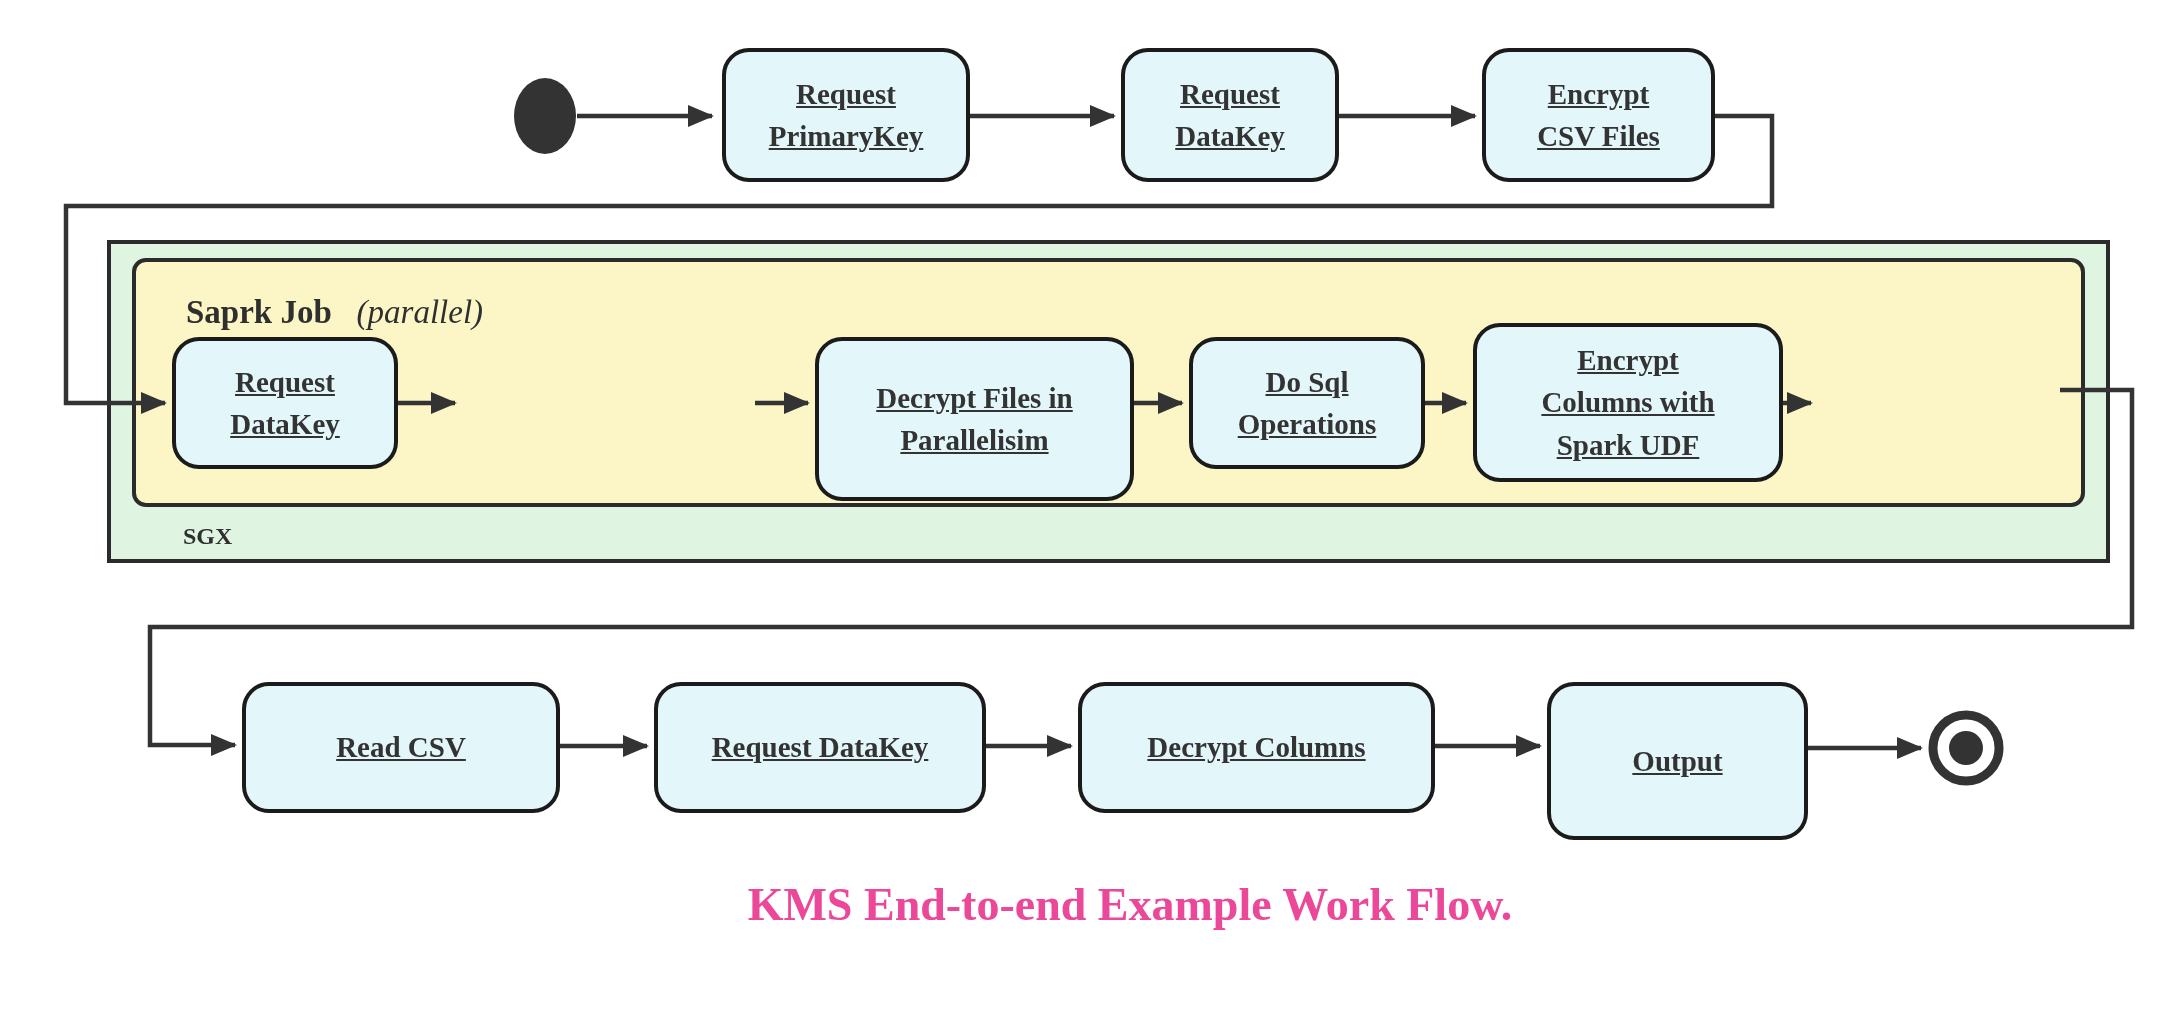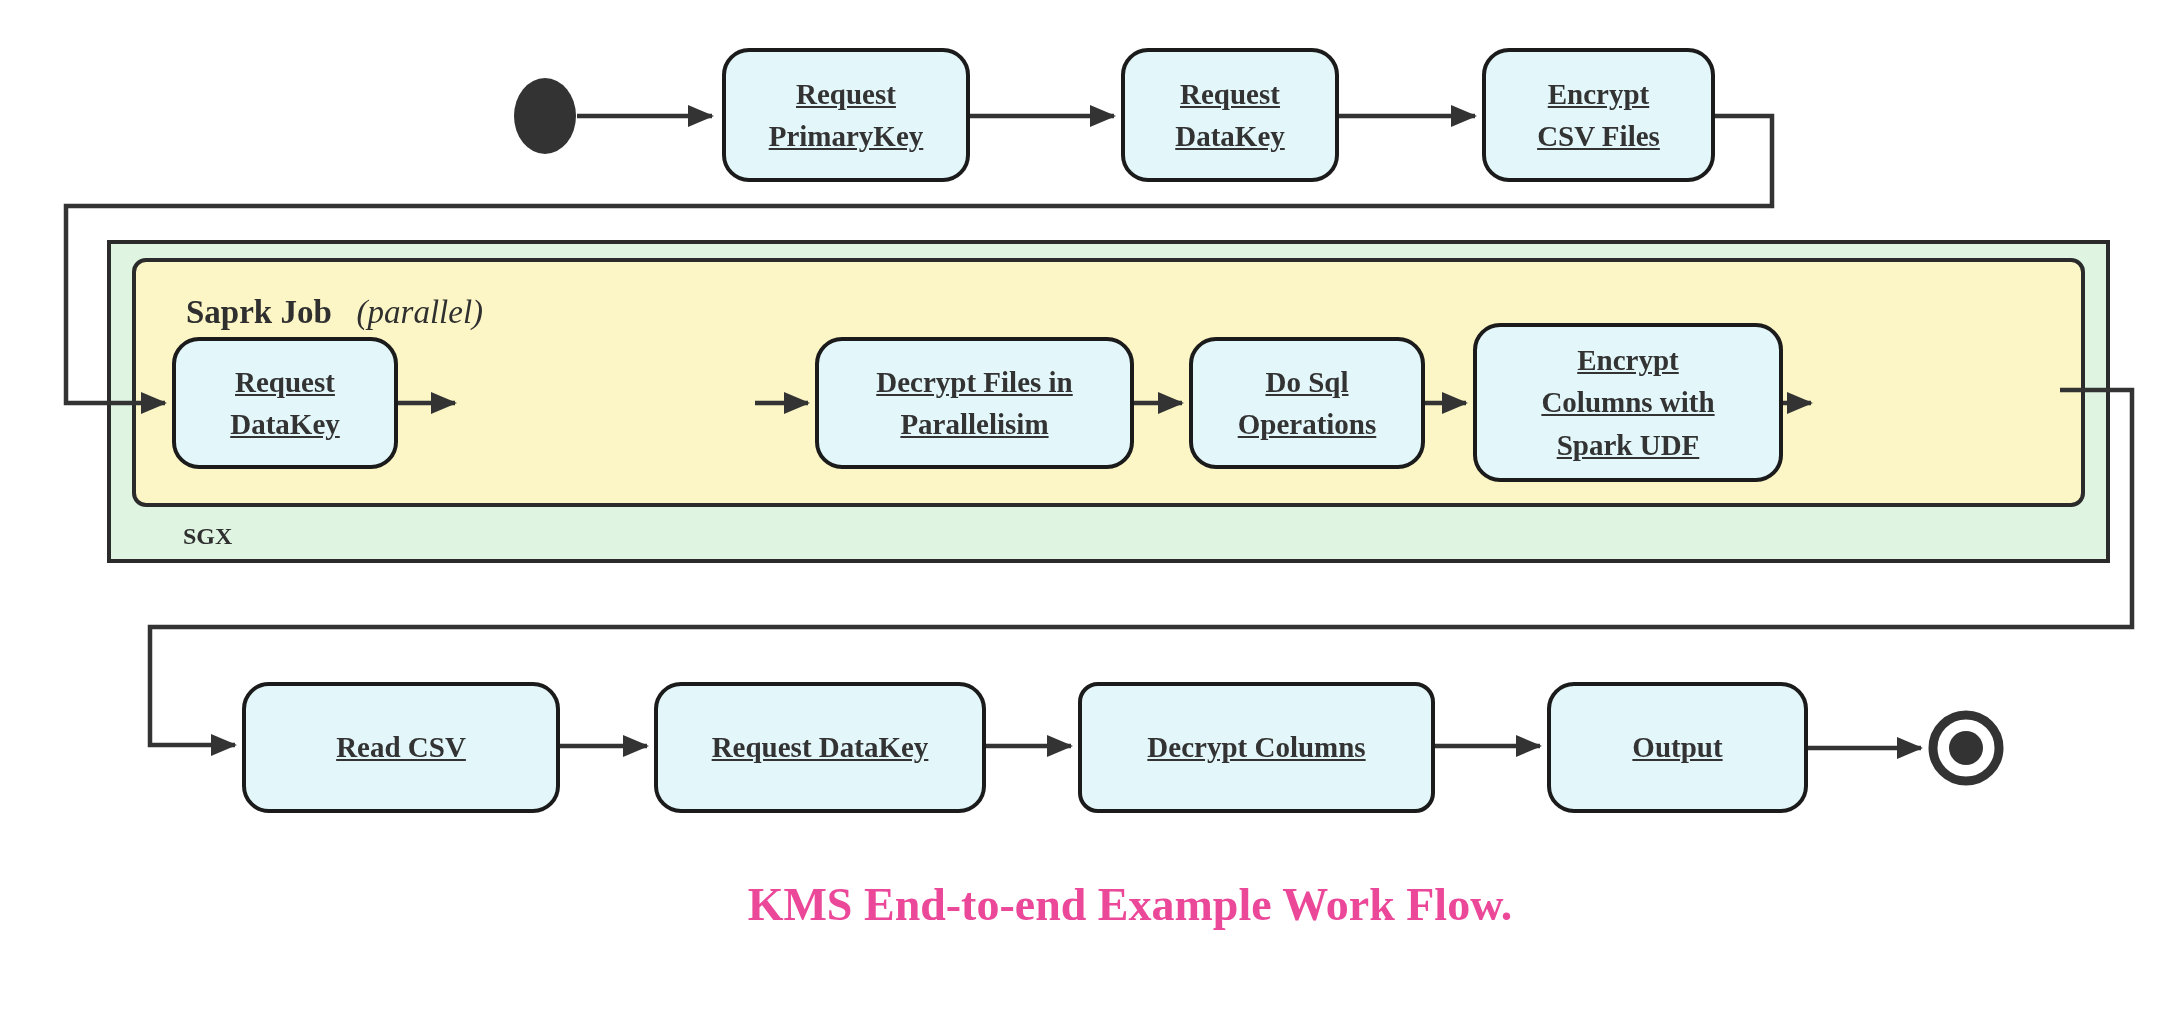--- a/index.html
+++ b/index.html
@@ -85,7 +85,7 @@
 
   <div class="node" style="left:172px;top:337px;width:226px;height:132px;">Request
 DataKey</div>
-  <div class="node" style="left:815px;top:337px;width:319px;height:132px;">Decrypt Files in
+  <div class="node" style="left:815px;top:337px;width:319px;height:164px;">Decrypt Files in
 Parallelisim</div>
   <div class="node" style="left:1189px;top:337px;width:236px;height:132px;">Do Sql
 Operations</div>

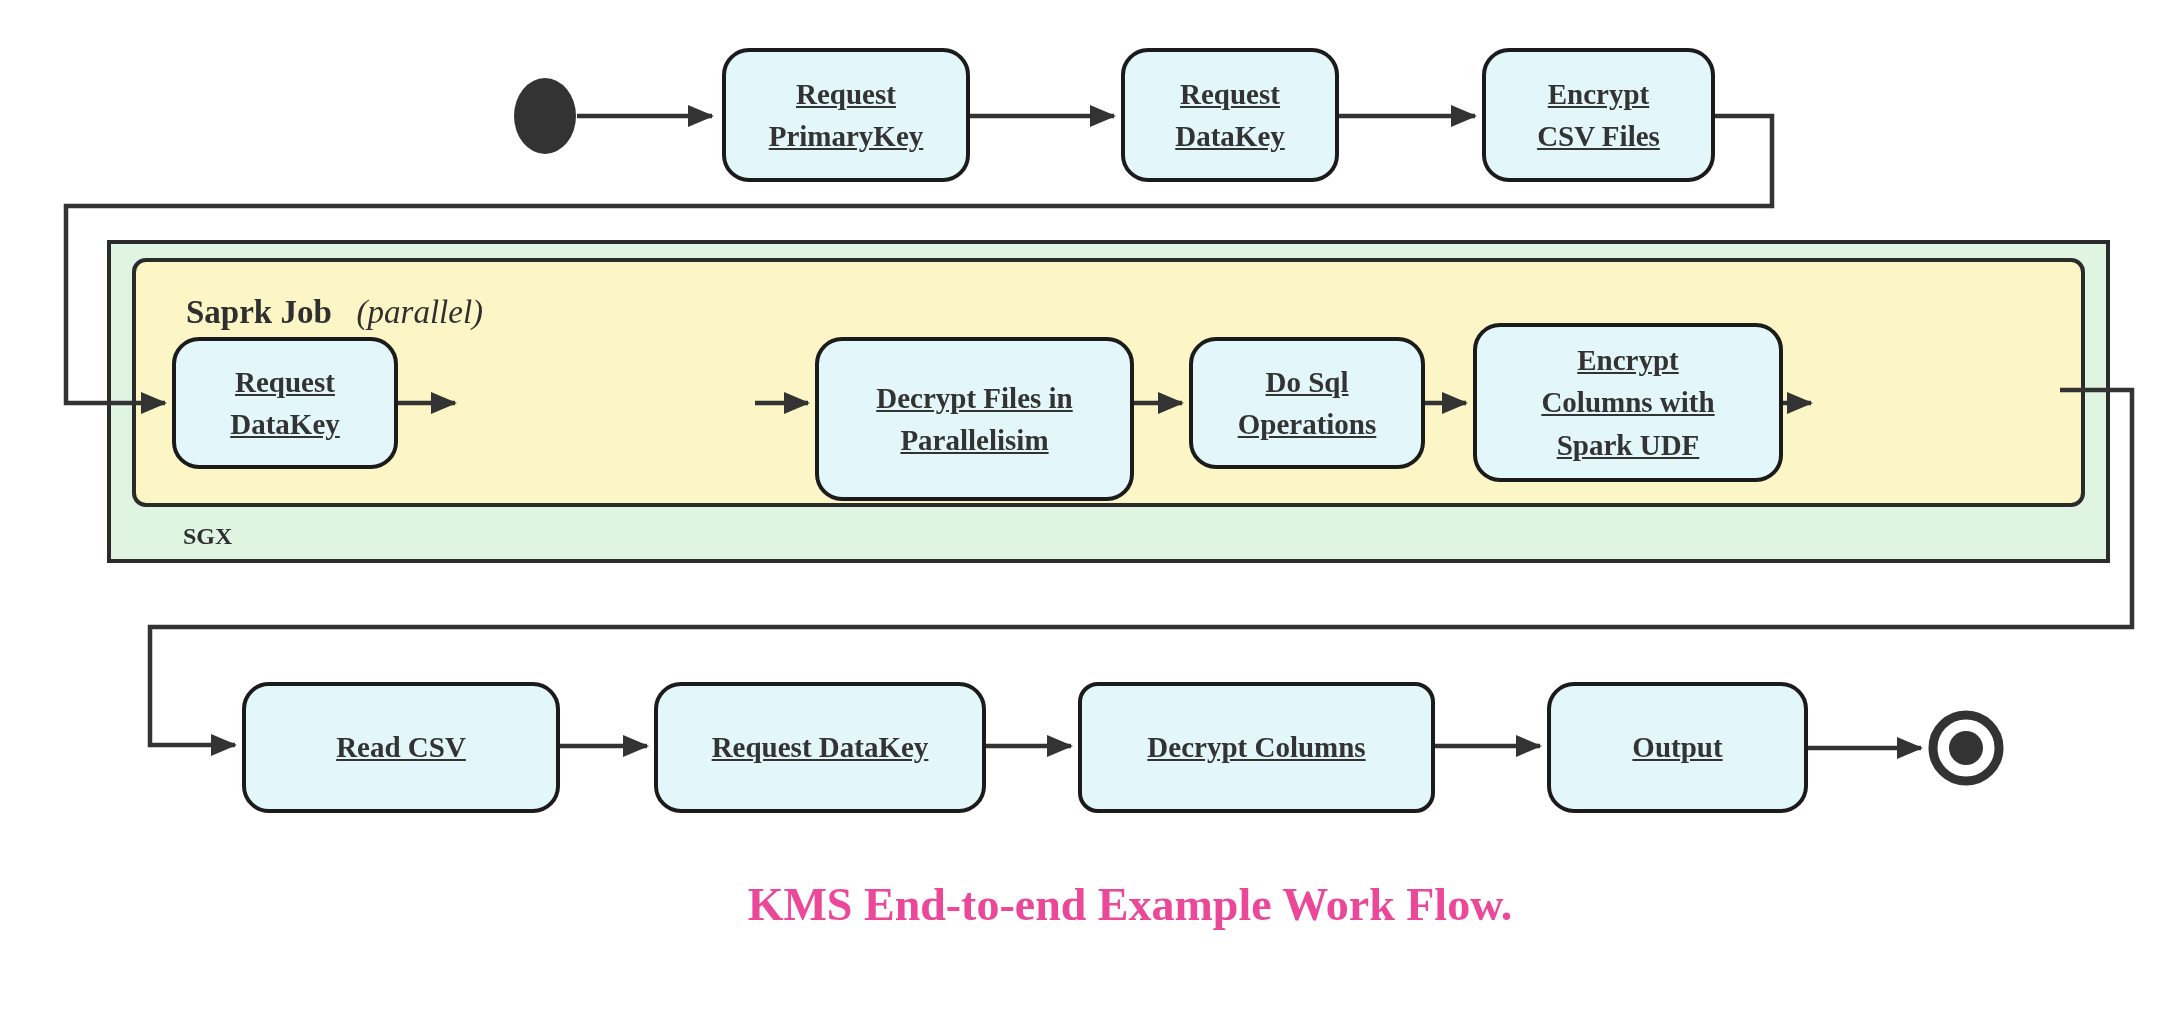--- a/index.html
+++ b/index.html
@@ -95,7 +95,7 @@
 
   <div class="node" style="left:242px;top:682px;width:318px;height:131px;">Read CSV</div>
   <div class="node" style="left:654px;top:682px;width:332px;height:131px;">Request DataKey</div>
-  <div class="node" style="left:1078px;top:682px;width:357px;height:131px;border-radius:20px;">Decrypt Columns</div>
+  <div class="node" style="left:1078px;top:682px;width:357px;height:131px;">Decrypt Columns</div>
   <div class="node" style="left:1547px;top:682px;width:261px;height:131px;">Output</div>
 
   <div id="diagram-title">KMS End-to-end Example Work Flow.</div>

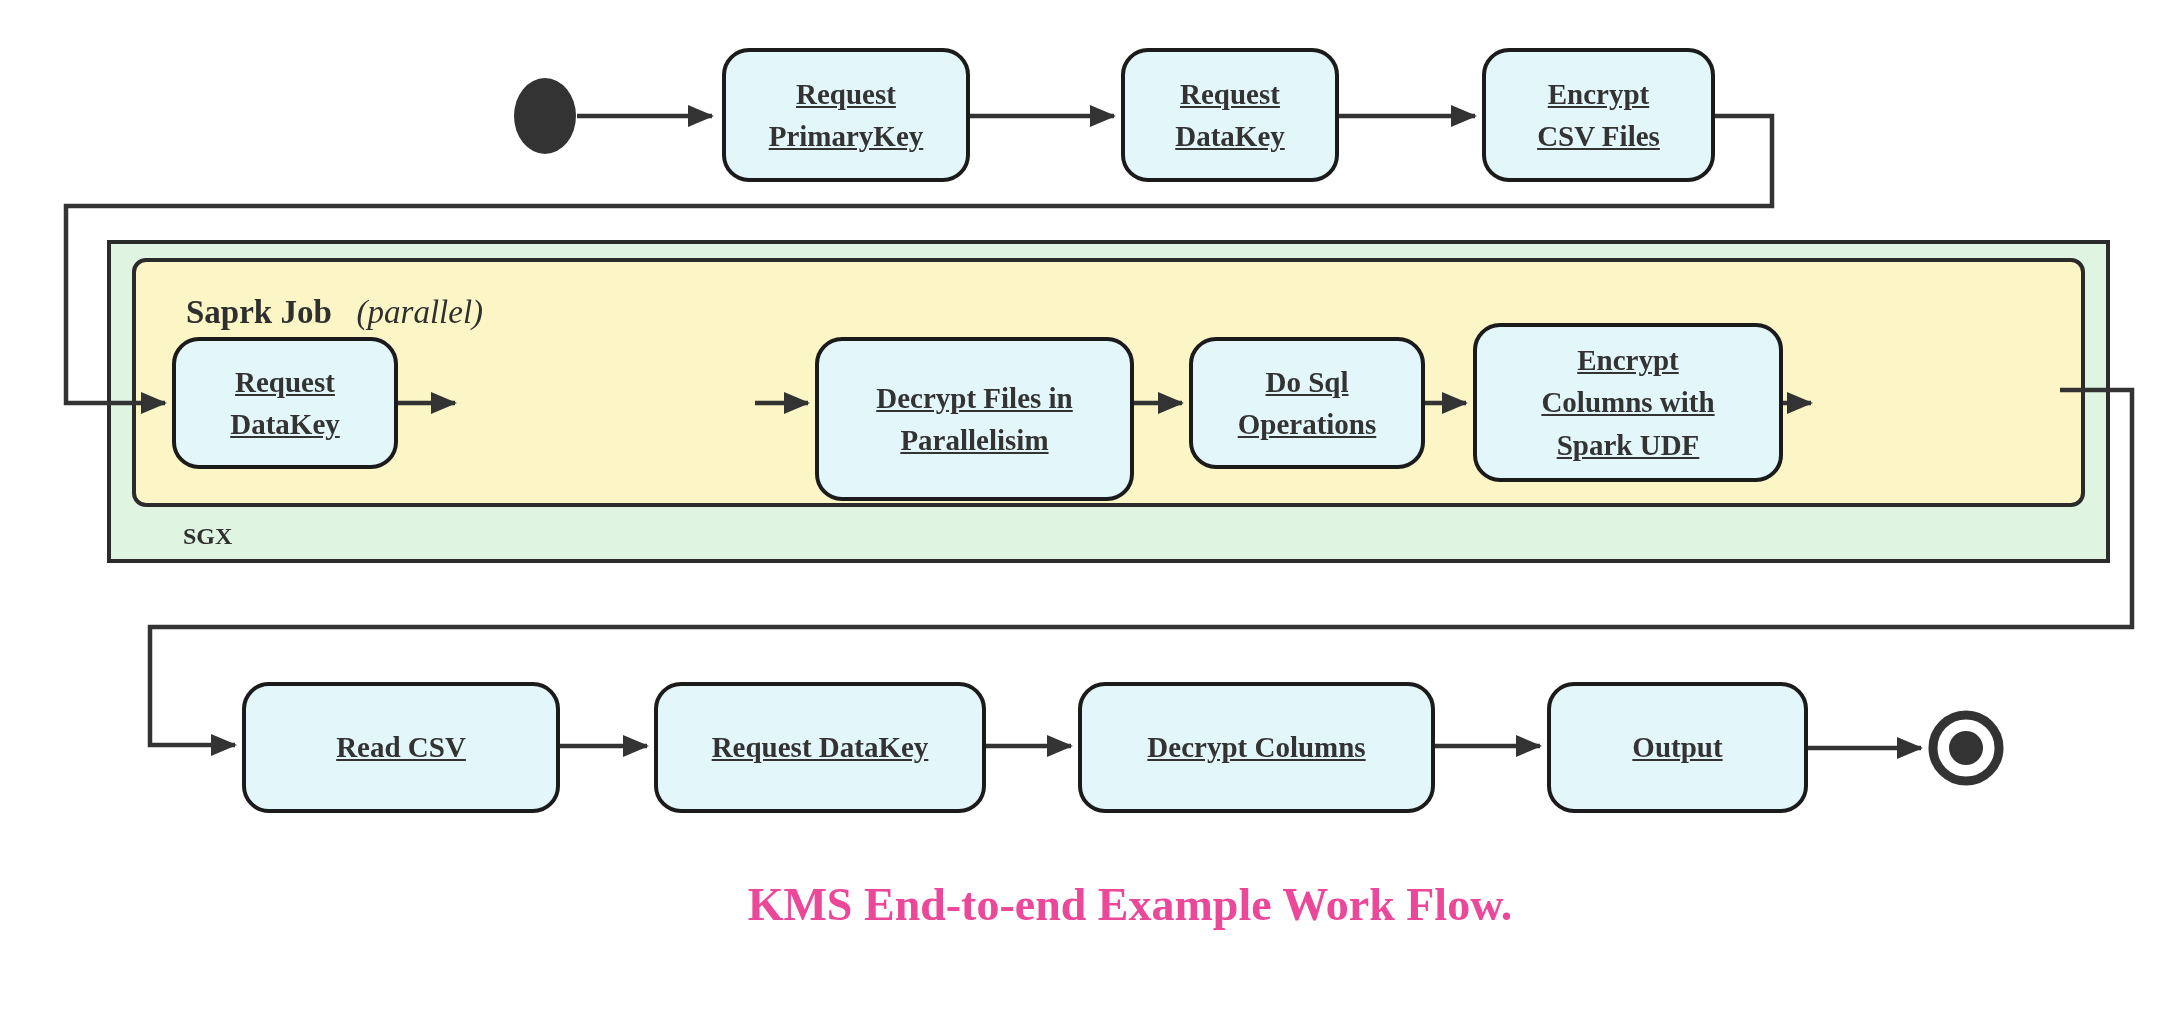--- a/index.html
+++ b/index.html
@@ -96,7 +96,7 @@
   <div class="node" style="left:242px;top:682px;width:318px;height:131px;">Read CSV</div>
   <div class="node" style="left:654px;top:682px;width:332px;height:131px;">Request DataKey</div>
   <div class="node" style="left:1078px;top:682px;width:357px;height:131px;">Decrypt Columns</div>
-  <div class="node" style="left:1547px;top:682px;width:261px;height:131px;">Output</div>
+  <div class="node" style="left:1547px;top:682px;width:261px;height:158px;">Output</div>
 
   <div id="diagram-title">KMS End-to-end Example Work Flow.</div>
 

